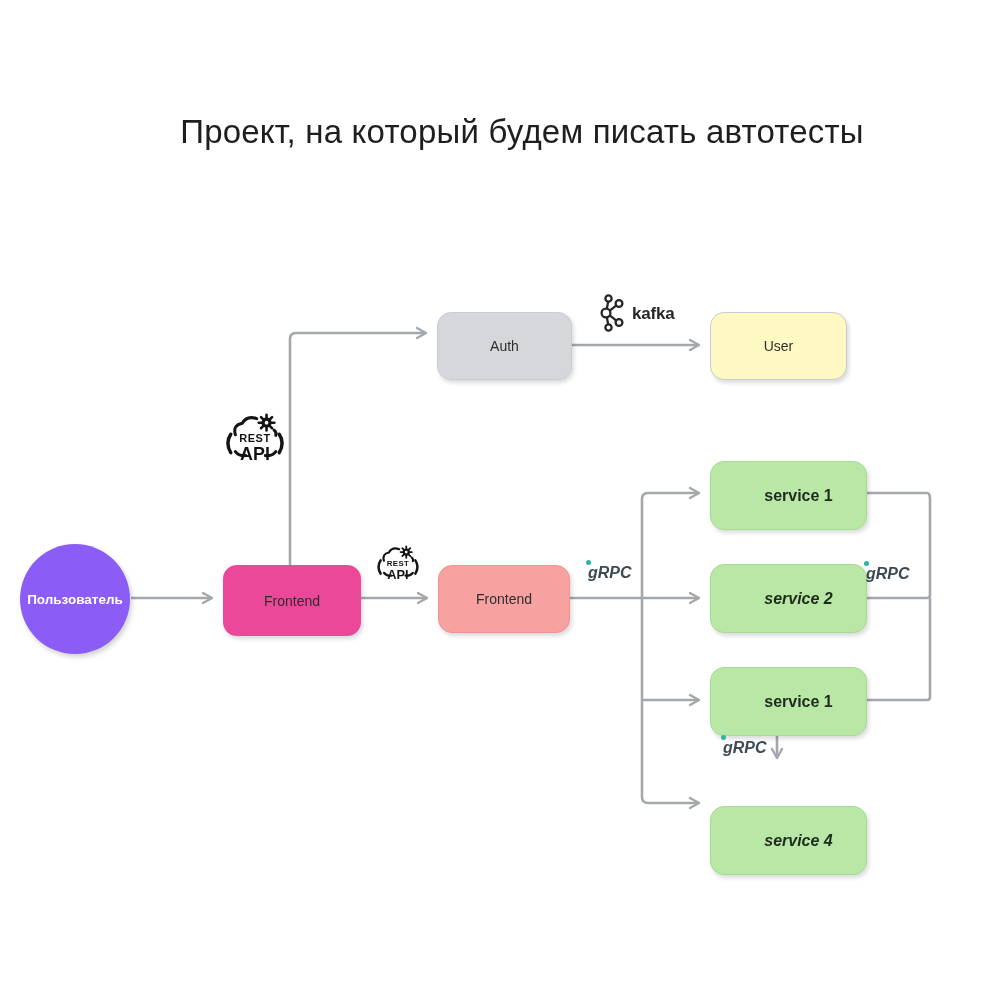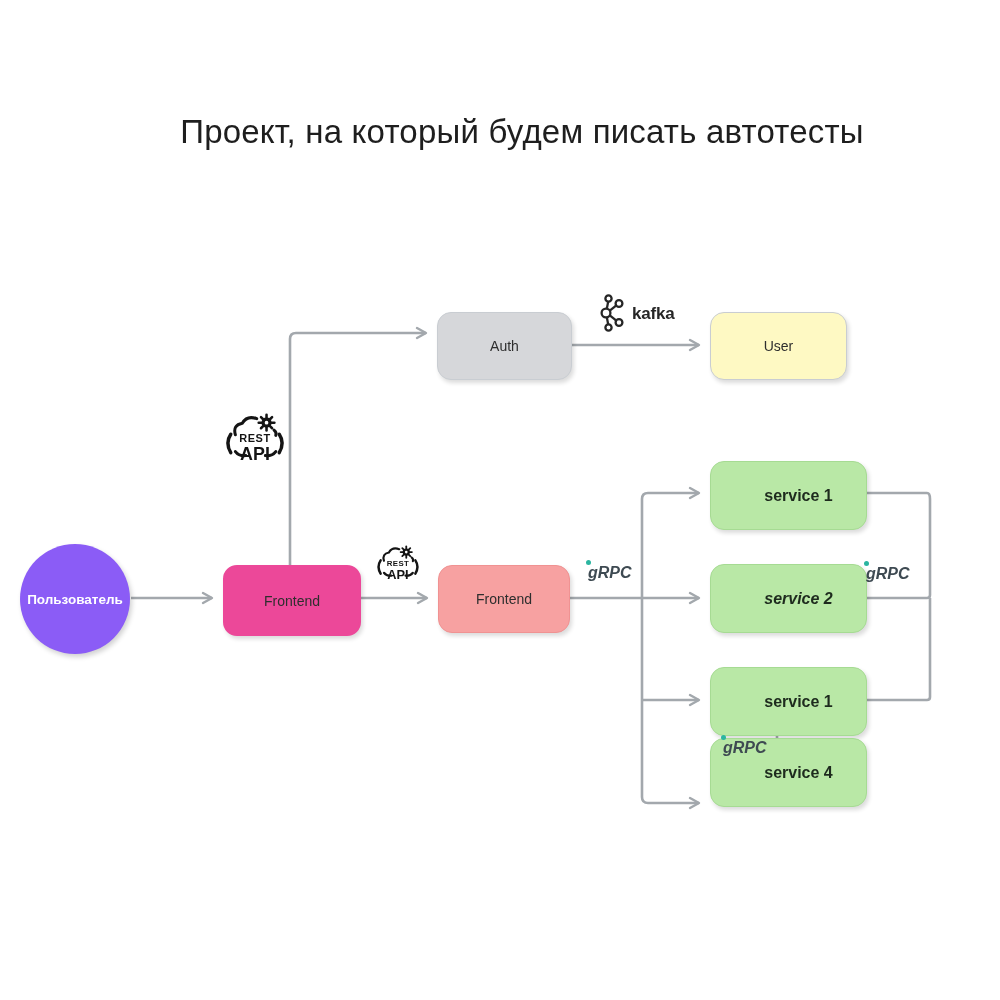--- a/index.html
+++ b/index.html
@@ -29,7 +29,7 @@
   .green{width:135px;height:67px;background:#B9E8A6;border:1px solid #A6DB93;
          font-size:16px;font-weight:600;color:#1e2b1e;padding-left:20px;}
   .s1{left:710px;top:461px;} .s2{left:710px;top:564px;font-style:italic;}
-  .s3{left:710px;top:667px;} .s4{left:710px;top:738px;}
+  .s3{left:710px;top:667px;} .s4{left:710px;top:806px;font-style:italic;}
   .kafka-group{position:absolute;left:599px;top:292px;height:43px;display:flex;align-items:center;gap:7px;}
   .kafka-text{font-size:17px;font-weight:700;color:#262626;letter-spacing:-.2px;}
   .grpc{position:absolute;font-size:16px;font-weight:600;color:#3E4A52;font-style:italic;}

